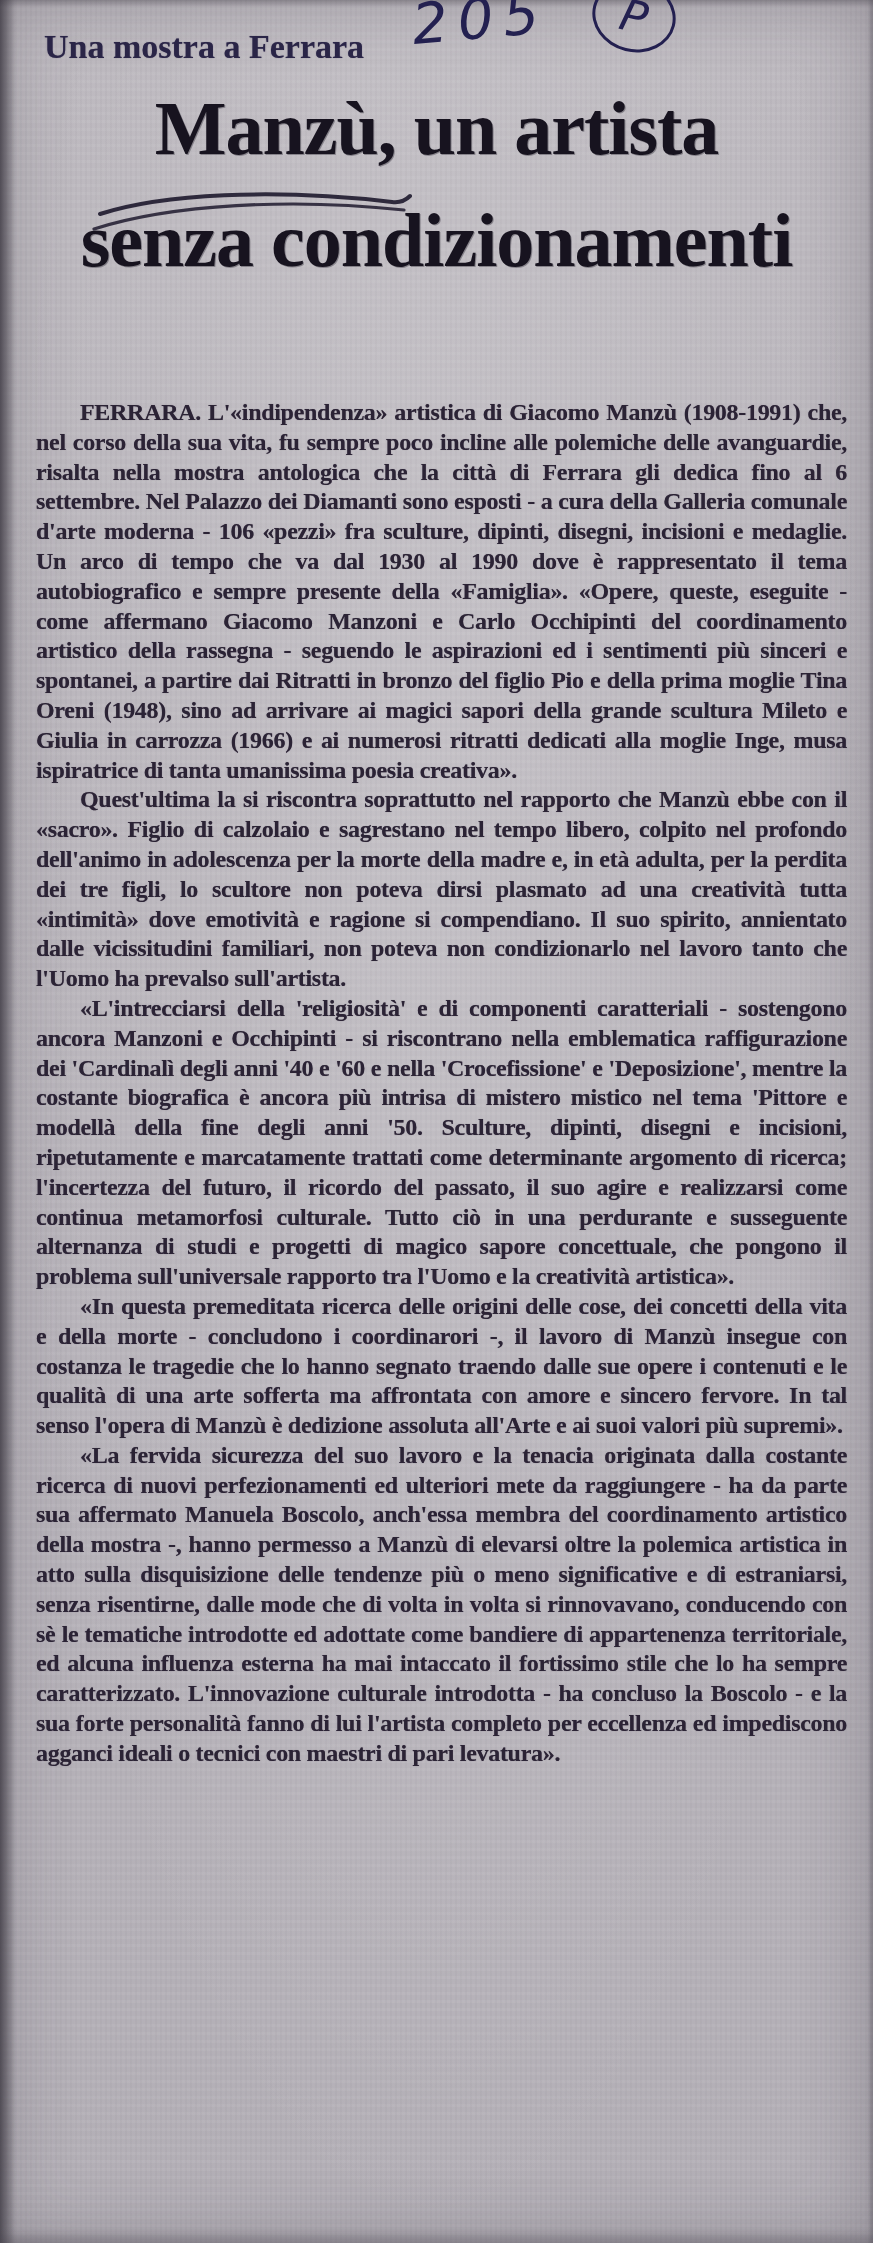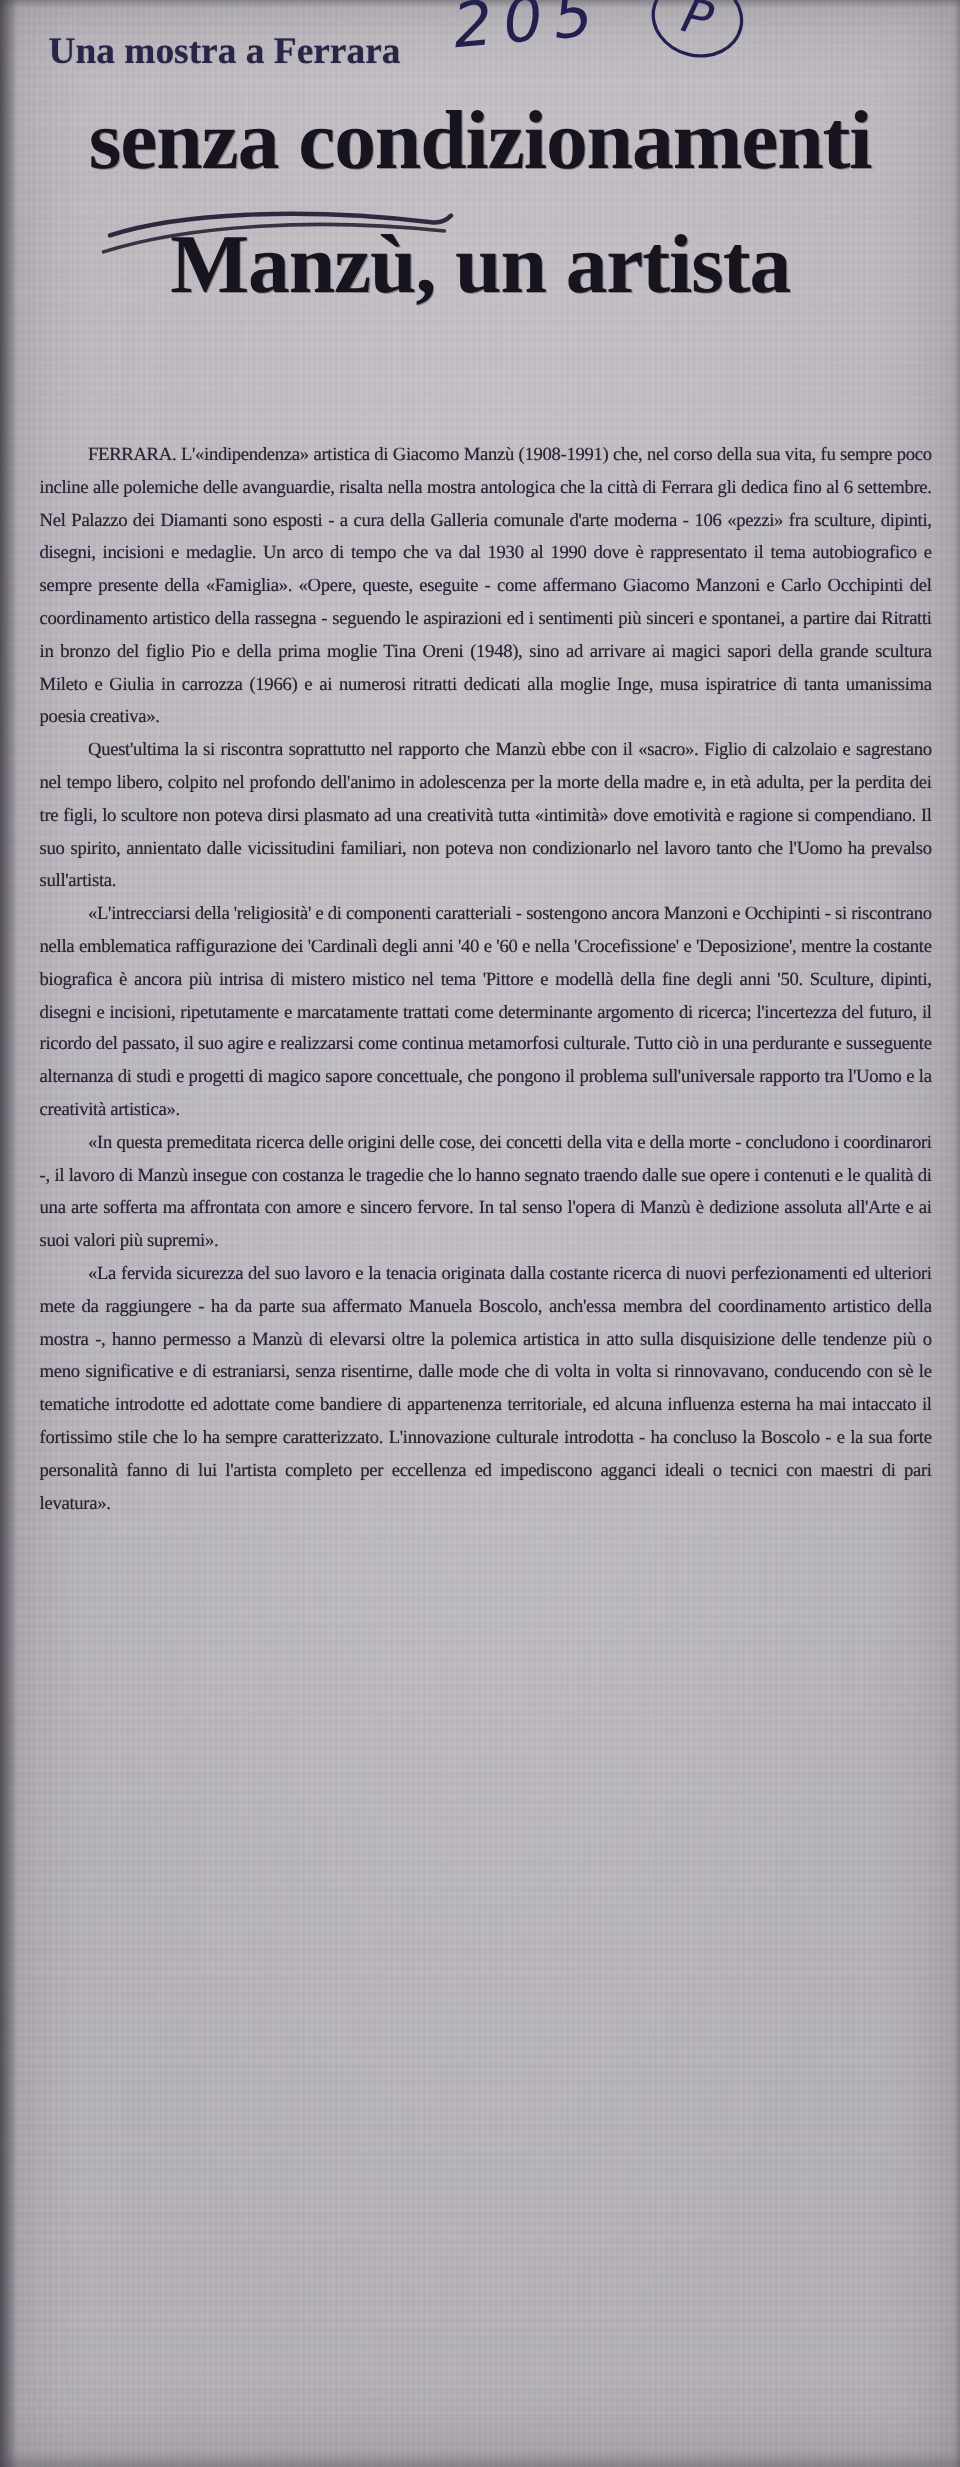--- a/index.html
+++ b/index.html
@@ -94,8 +94,8 @@
   </div>
 
   <div class="headline">
+    <div>Manzù, un artista</div>
     <div>senza condizionamenti</div>
-    <div>Manzù, un artista</div>
   </div>
 
   <svg class="hand-underline" viewBox="0 0 330 50" xmlns="http://www.w3.org/2000/svg">

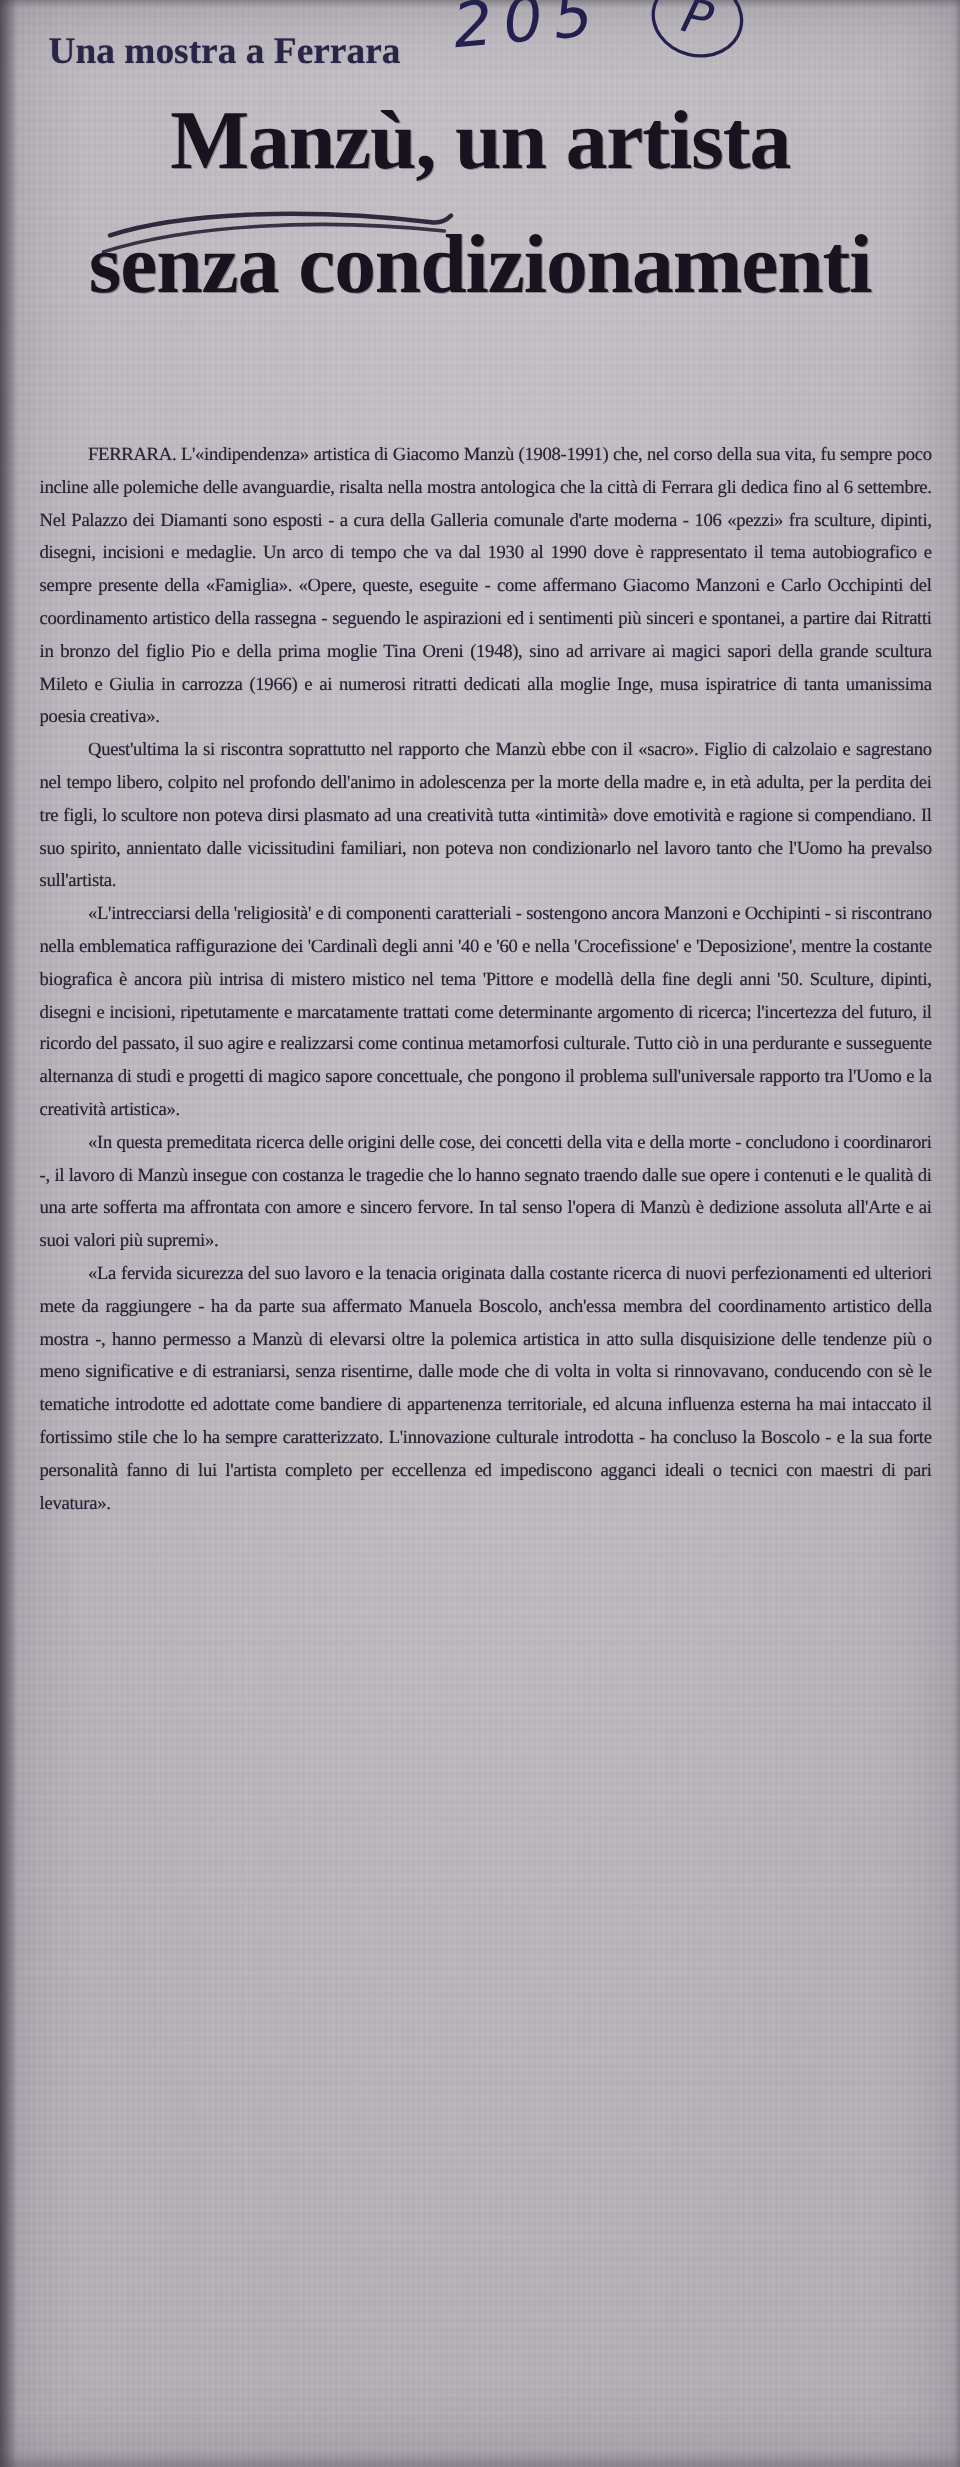--- a/index.html
+++ b/index.html
@@ -67,9 +67,9 @@
   }
   .body{
     position:absolute;left:36px;right:26px;top:398px;
-    font-size:17px;line-height:29.8px;
+    font-size:24px;line-height:29.8px;
     text-align:justify;
-    font-weight:normal;
+    font-weight:bold;
     letter-spacing:-0.3px;
     color:#2b2335;
     text-shadow:0 0 0.7px rgba(43,35,53,0.6);

